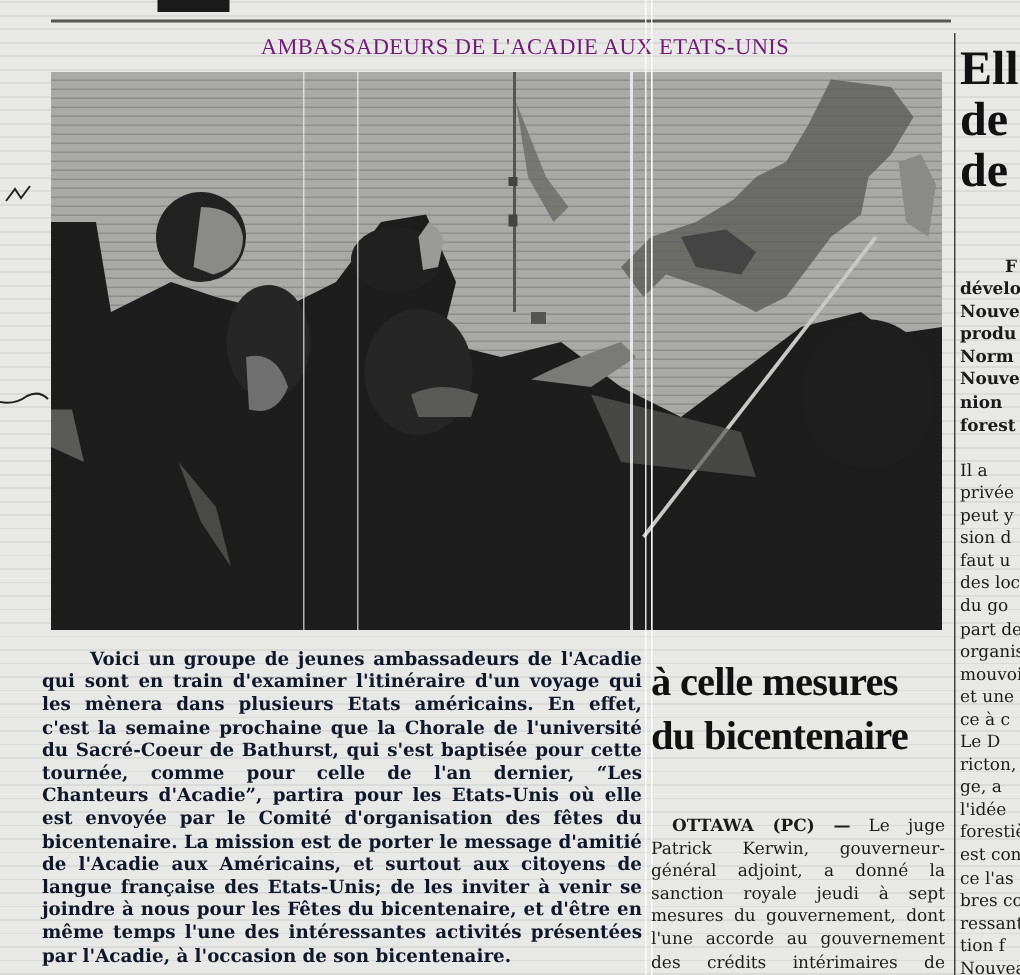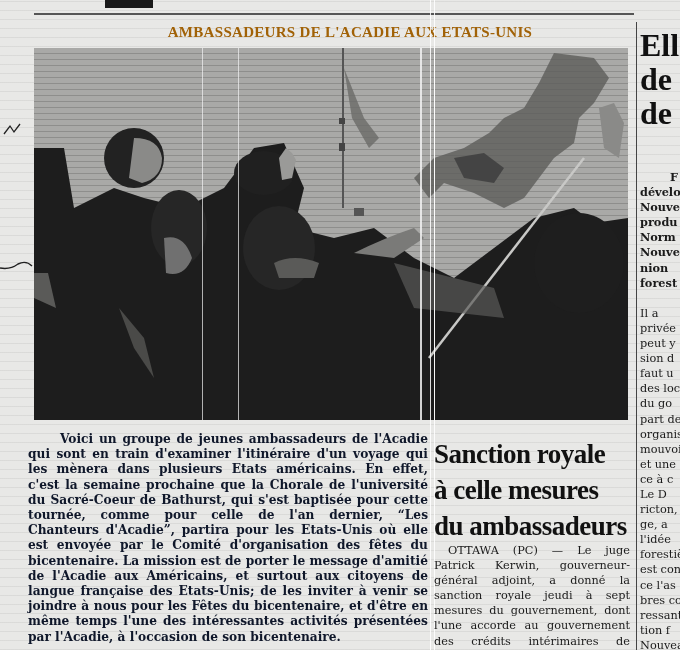--- a/index.html
+++ b/index.html
@@ -25,8 +25,8 @@
       position: absolute; left: 110px; top: 24px; width: 480px;
       text-align: center;
       font-family: "Liberation Serif", serif;
-      font-weight: bold; font-size: 15px; letter-spacing: 0.3px;
-      color: #a16207;
+      font-weight: normal; font-size: 15px; letter-spacing: 0.3px;
+      color: #701a75;
     }
     .photo {
       position: absolute; left: 34px; top: 48px; width: 594px; height: 372px;

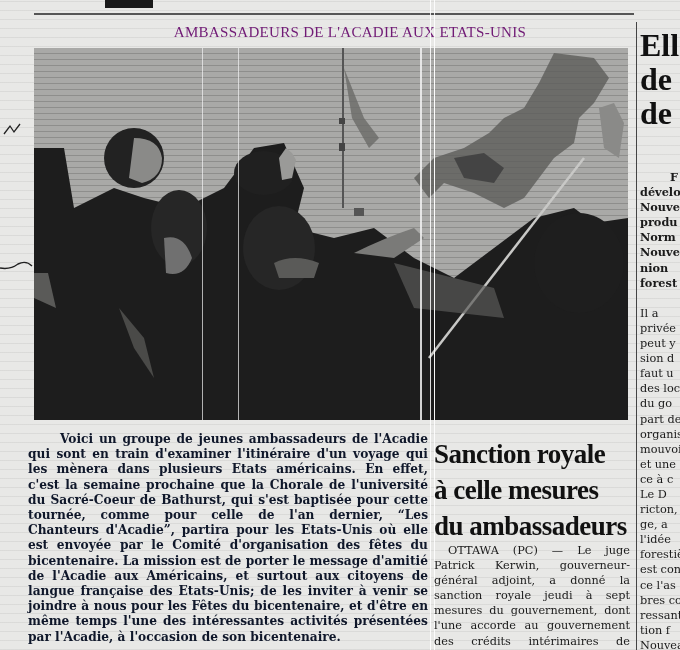--- a/index.html
+++ b/index.html
@@ -149,7 +149,6 @@
 <div class="caption">Voici un groupe de jeunes ambassadeurs de l'Acadie qui sont en train d'examiner l'itinéraire d'un voyage qui les mènera dans plusieurs Etats américains. En effet, c'est la semaine prochaine que la Chorale de l'université du Sacré-Coeur de Bathurst, qui s'est baptisée pour cette tournée, comme pour celle de l'an dernier, “Les Chanteurs d'Acadie”, partira pour les Etats-Unis où elle est envoyée par le Comité d'organisation des fêtes du bicentenaire. La mission est de porter le message d'amitié de l'Acadie aux Américains, et surtout aux citoyens de langue française des Etats-Unis; de les inviter à venir se joindre à nous pour les Fêtes du bicentenaire, et d'être en même temps l'une des intéressantes activités présentées par l'Acadie, à l'occasion de son bicentenaire.</div>
 
 <div class="headline">
-  <div>Sanction royale</div>
   <div>à celle mesures</div>
   <div>du ambassadeurs</div>
 </div>

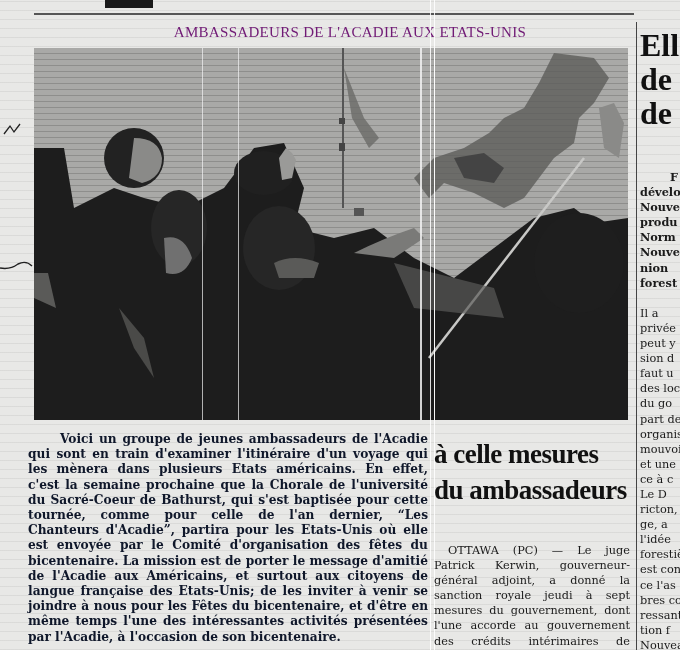--- a/index.html
+++ b/index.html
@@ -150,7 +150,7 @@
 
 <div class="headline">
   <div>à celle mesures</div>
-  <div>du ambassadeurs</div>
+  <div>du bicentenaire</div>
 </div>
 
 <div class="article">

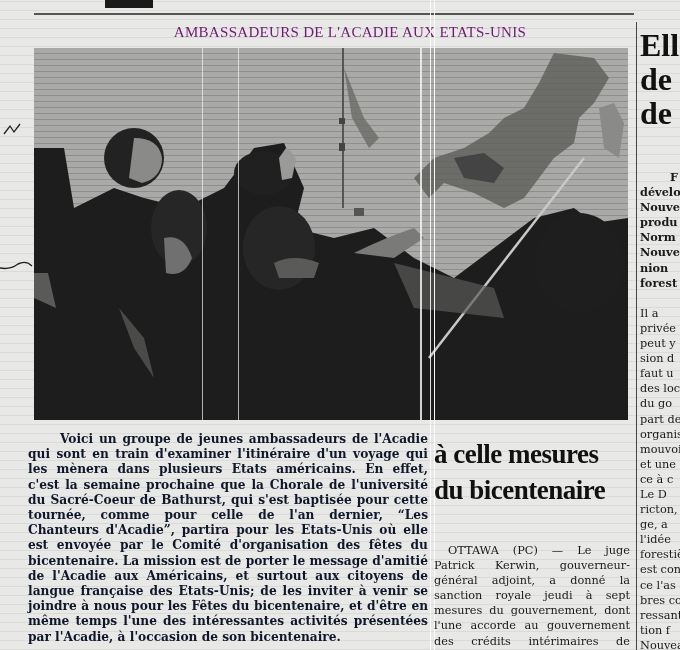--- a/index.html
+++ b/index.html
@@ -54,7 +54,7 @@
       font-size: 11.3px; line-height: 15.1px;
       text-align: justify; color: #1a1a1a;
     }
-    .article .dateline { font-weight: normal; margin-top: 33px; }
+    .article .dateline { font-weight: bold; margin-top: 33px; }
     .article p { margin: 0; text-indent: 14px; }
 
     .side {

